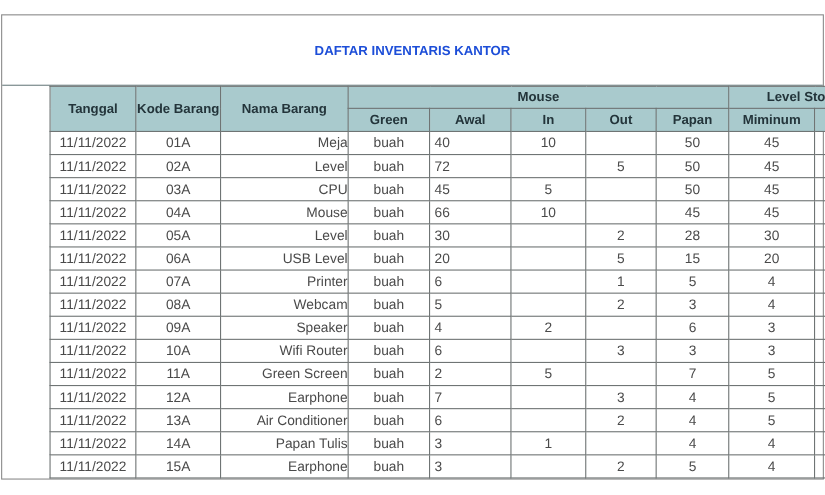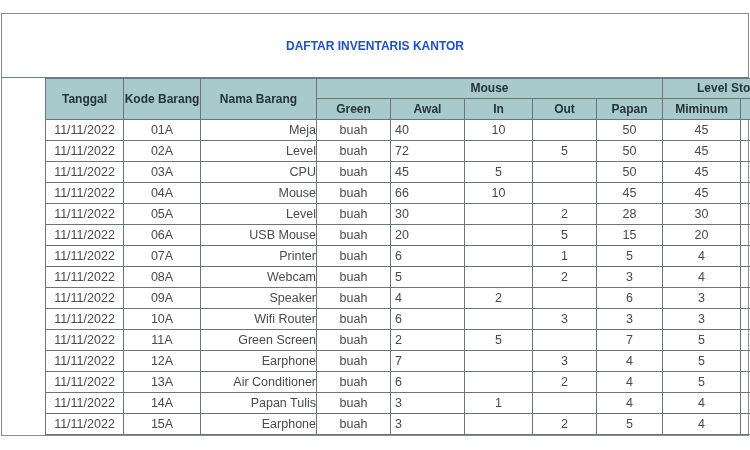--- a/index.html
+++ b/index.html
@@ -123,7 +123,7 @@
         <tr>
           <td>11/11/2022</td>
           <td>06A</td>
-          <td class="name">USB Mouse</td>
+          <td class="name">USB Level</td>
           <td>buah</td>
           <td class="left">20</td>
           <td></td>

